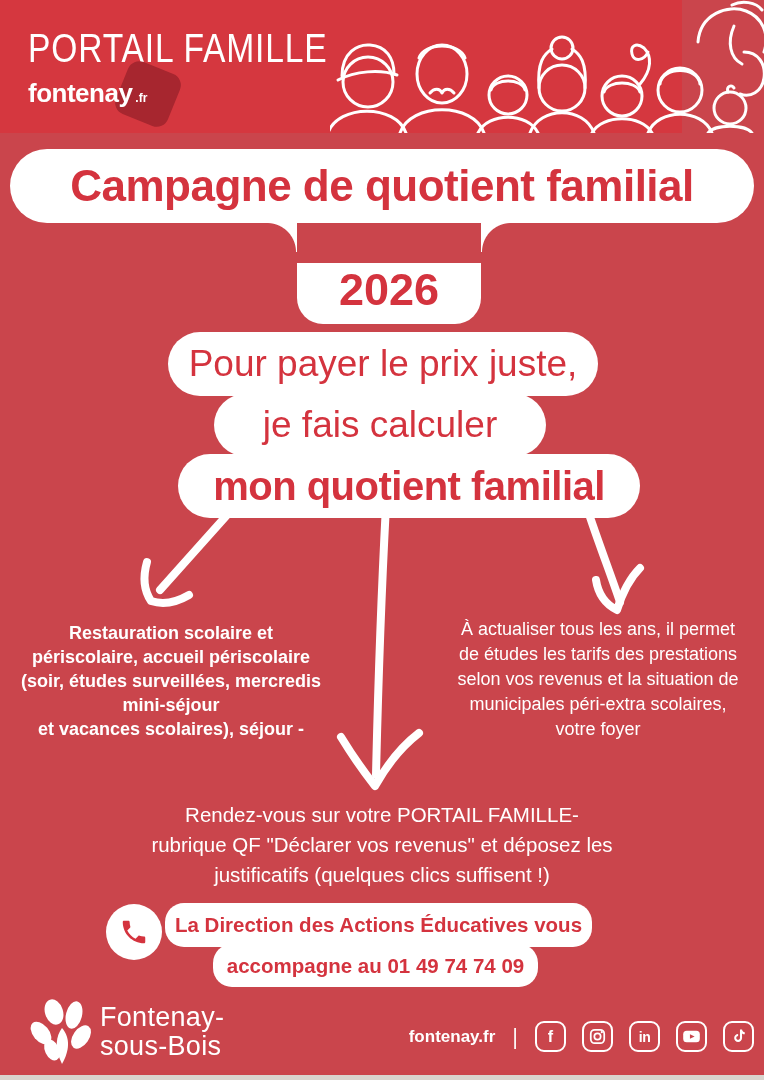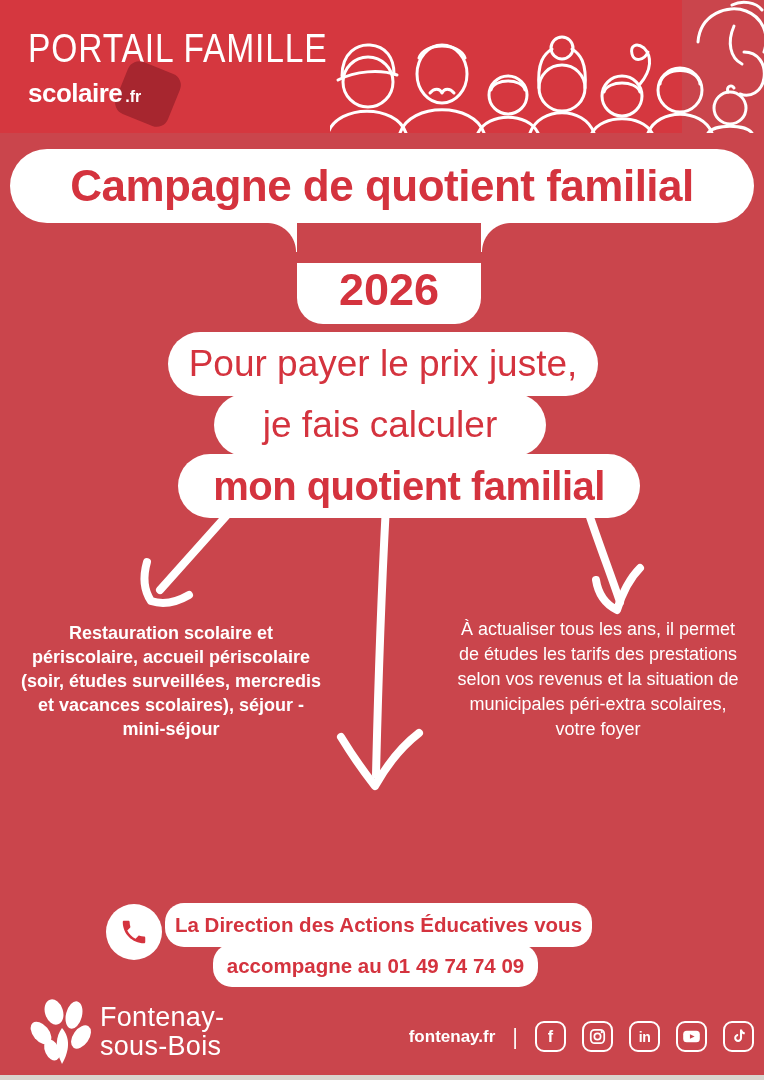--- a/index.html
+++ b/index.html
@@ -131,7 +131,7 @@
     <div class="portail">PORTAIL FAMILLE</div>
     <div class="hexagon"></div>
     <div class="fontenay-logo">
-      <span class="main">scolaire</span><span class="fr">.fr</span>
+      <span class="main">fontenay</span><span class="fr">.fr</span>
     </div>
   </header>
 

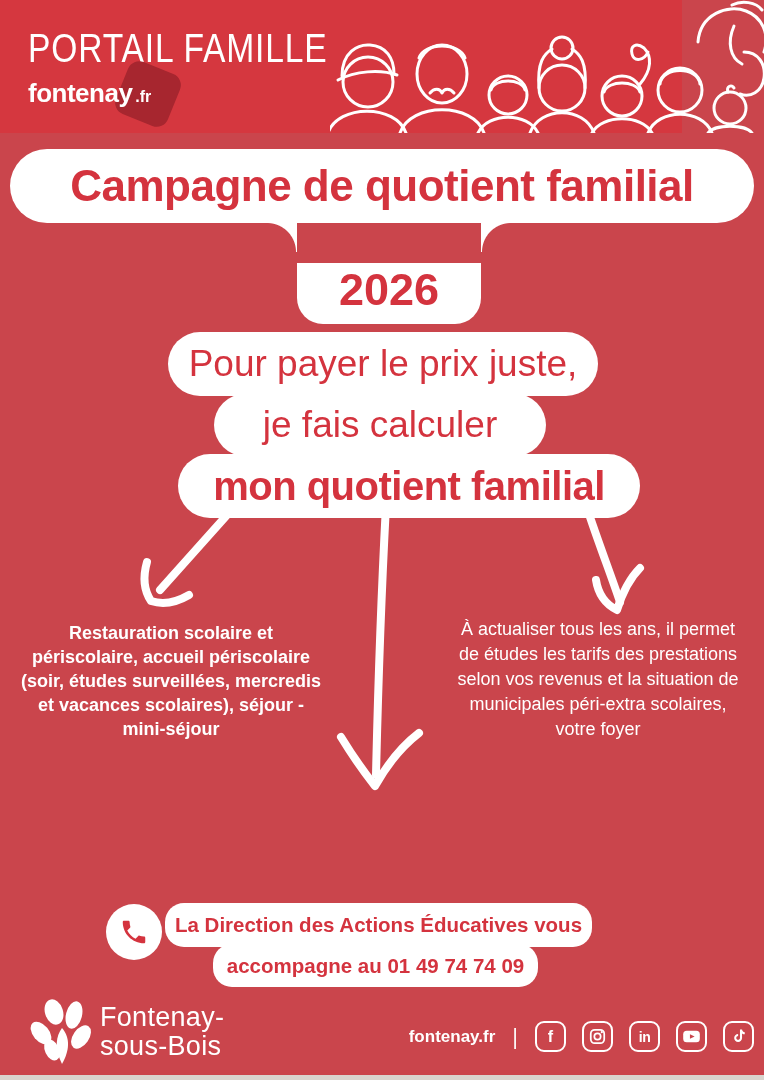--- a/index.html
+++ b/index.html
@@ -21,7 +21,7 @@
   }
   .fontenay-logo{position:absolute;left:28px;top:78px;z-index:2;color:#fff;white-space:nowrap;}
   .fontenay-logo .main{font-size:26px;font-weight:700;letter-spacing:-0.5px;}
-  .fontenay-logo .fr{font-size:16px;font-weight:700;margin-left:3px;}
+  .fontenay-logo .fr{font-size:12px;font-weight:700;margin-left:3px;}
   .people{position:absolute;left:330px;top:0;z-index:0;}
   
   .banner1{

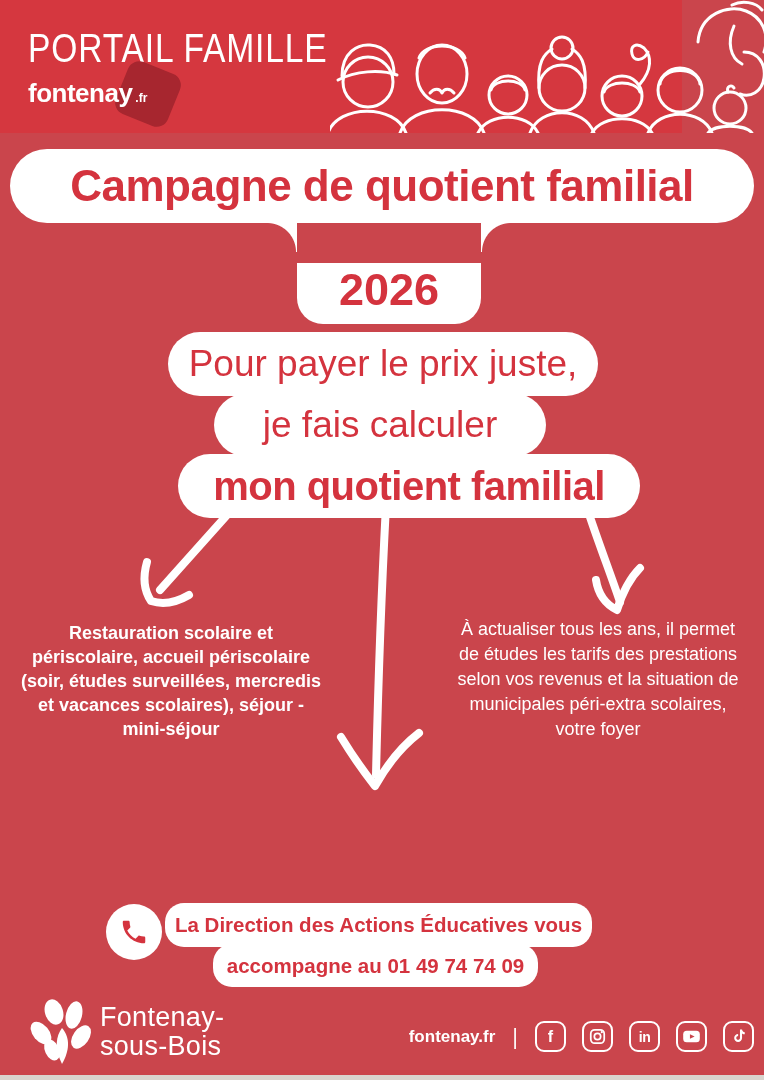--- a/index.html
+++ b/index.html
@@ -173,8 +173,8 @@
     <div>Restauration scolaire et</div>
     <div>périscolaire, accueil périscolaire</div>
     <div>(soir, études surveillées, mercredis</div>
+    <div>mini-séjour</div>
     <div>et vacances scolaires), séjour -</div>
-    <div>mini-séjour</div>
   </div>
   <div class="col right">
     <div>À actualiser tous les ans, il permet</div>

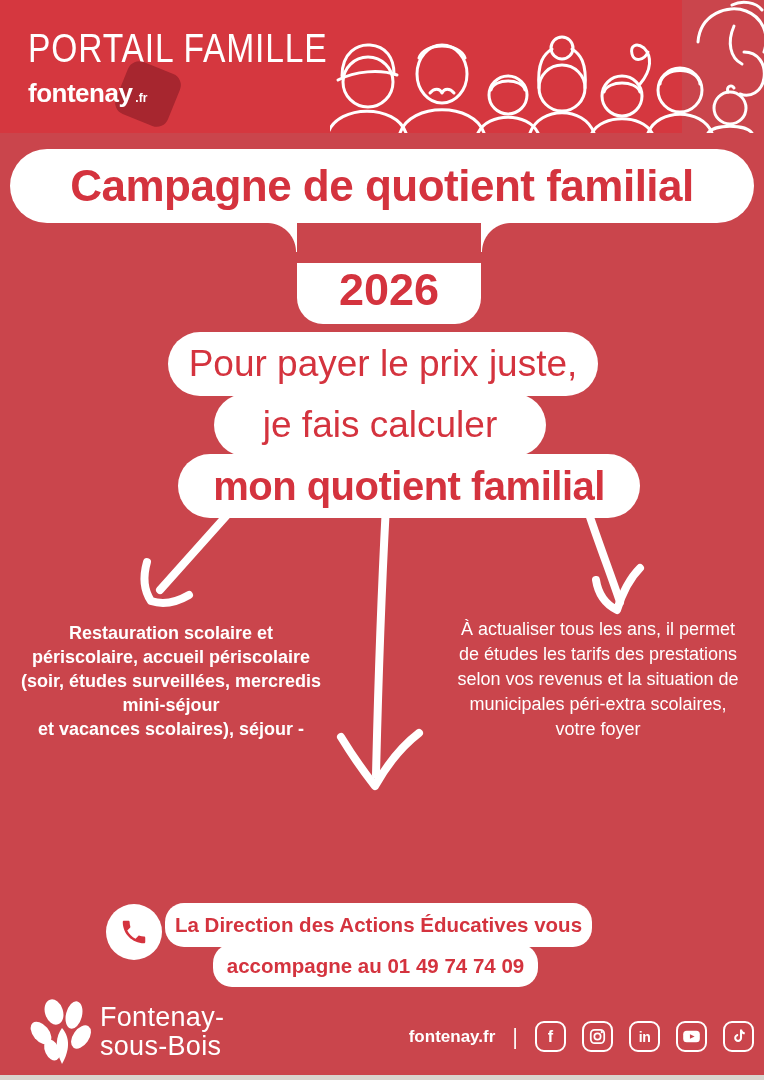--- a/index.html
+++ b/index.html
@@ -184,6 +184,11 @@
     <div>votre foyer</div>
   </div>
 
+  <div class="cta">
+    <div>Rendez-vous sur votre PORTAIL FAMILLE-</div>
+    <div>rubrique QF "Déclarer vos revenus" et déposez les</div>
+    <div>justificatifs (quelques clics suffisent !)</div>
+  </div>
 
   <div class="phone-circle">
     <svg width="30" height="30" viewBox="0 0 24 24">

